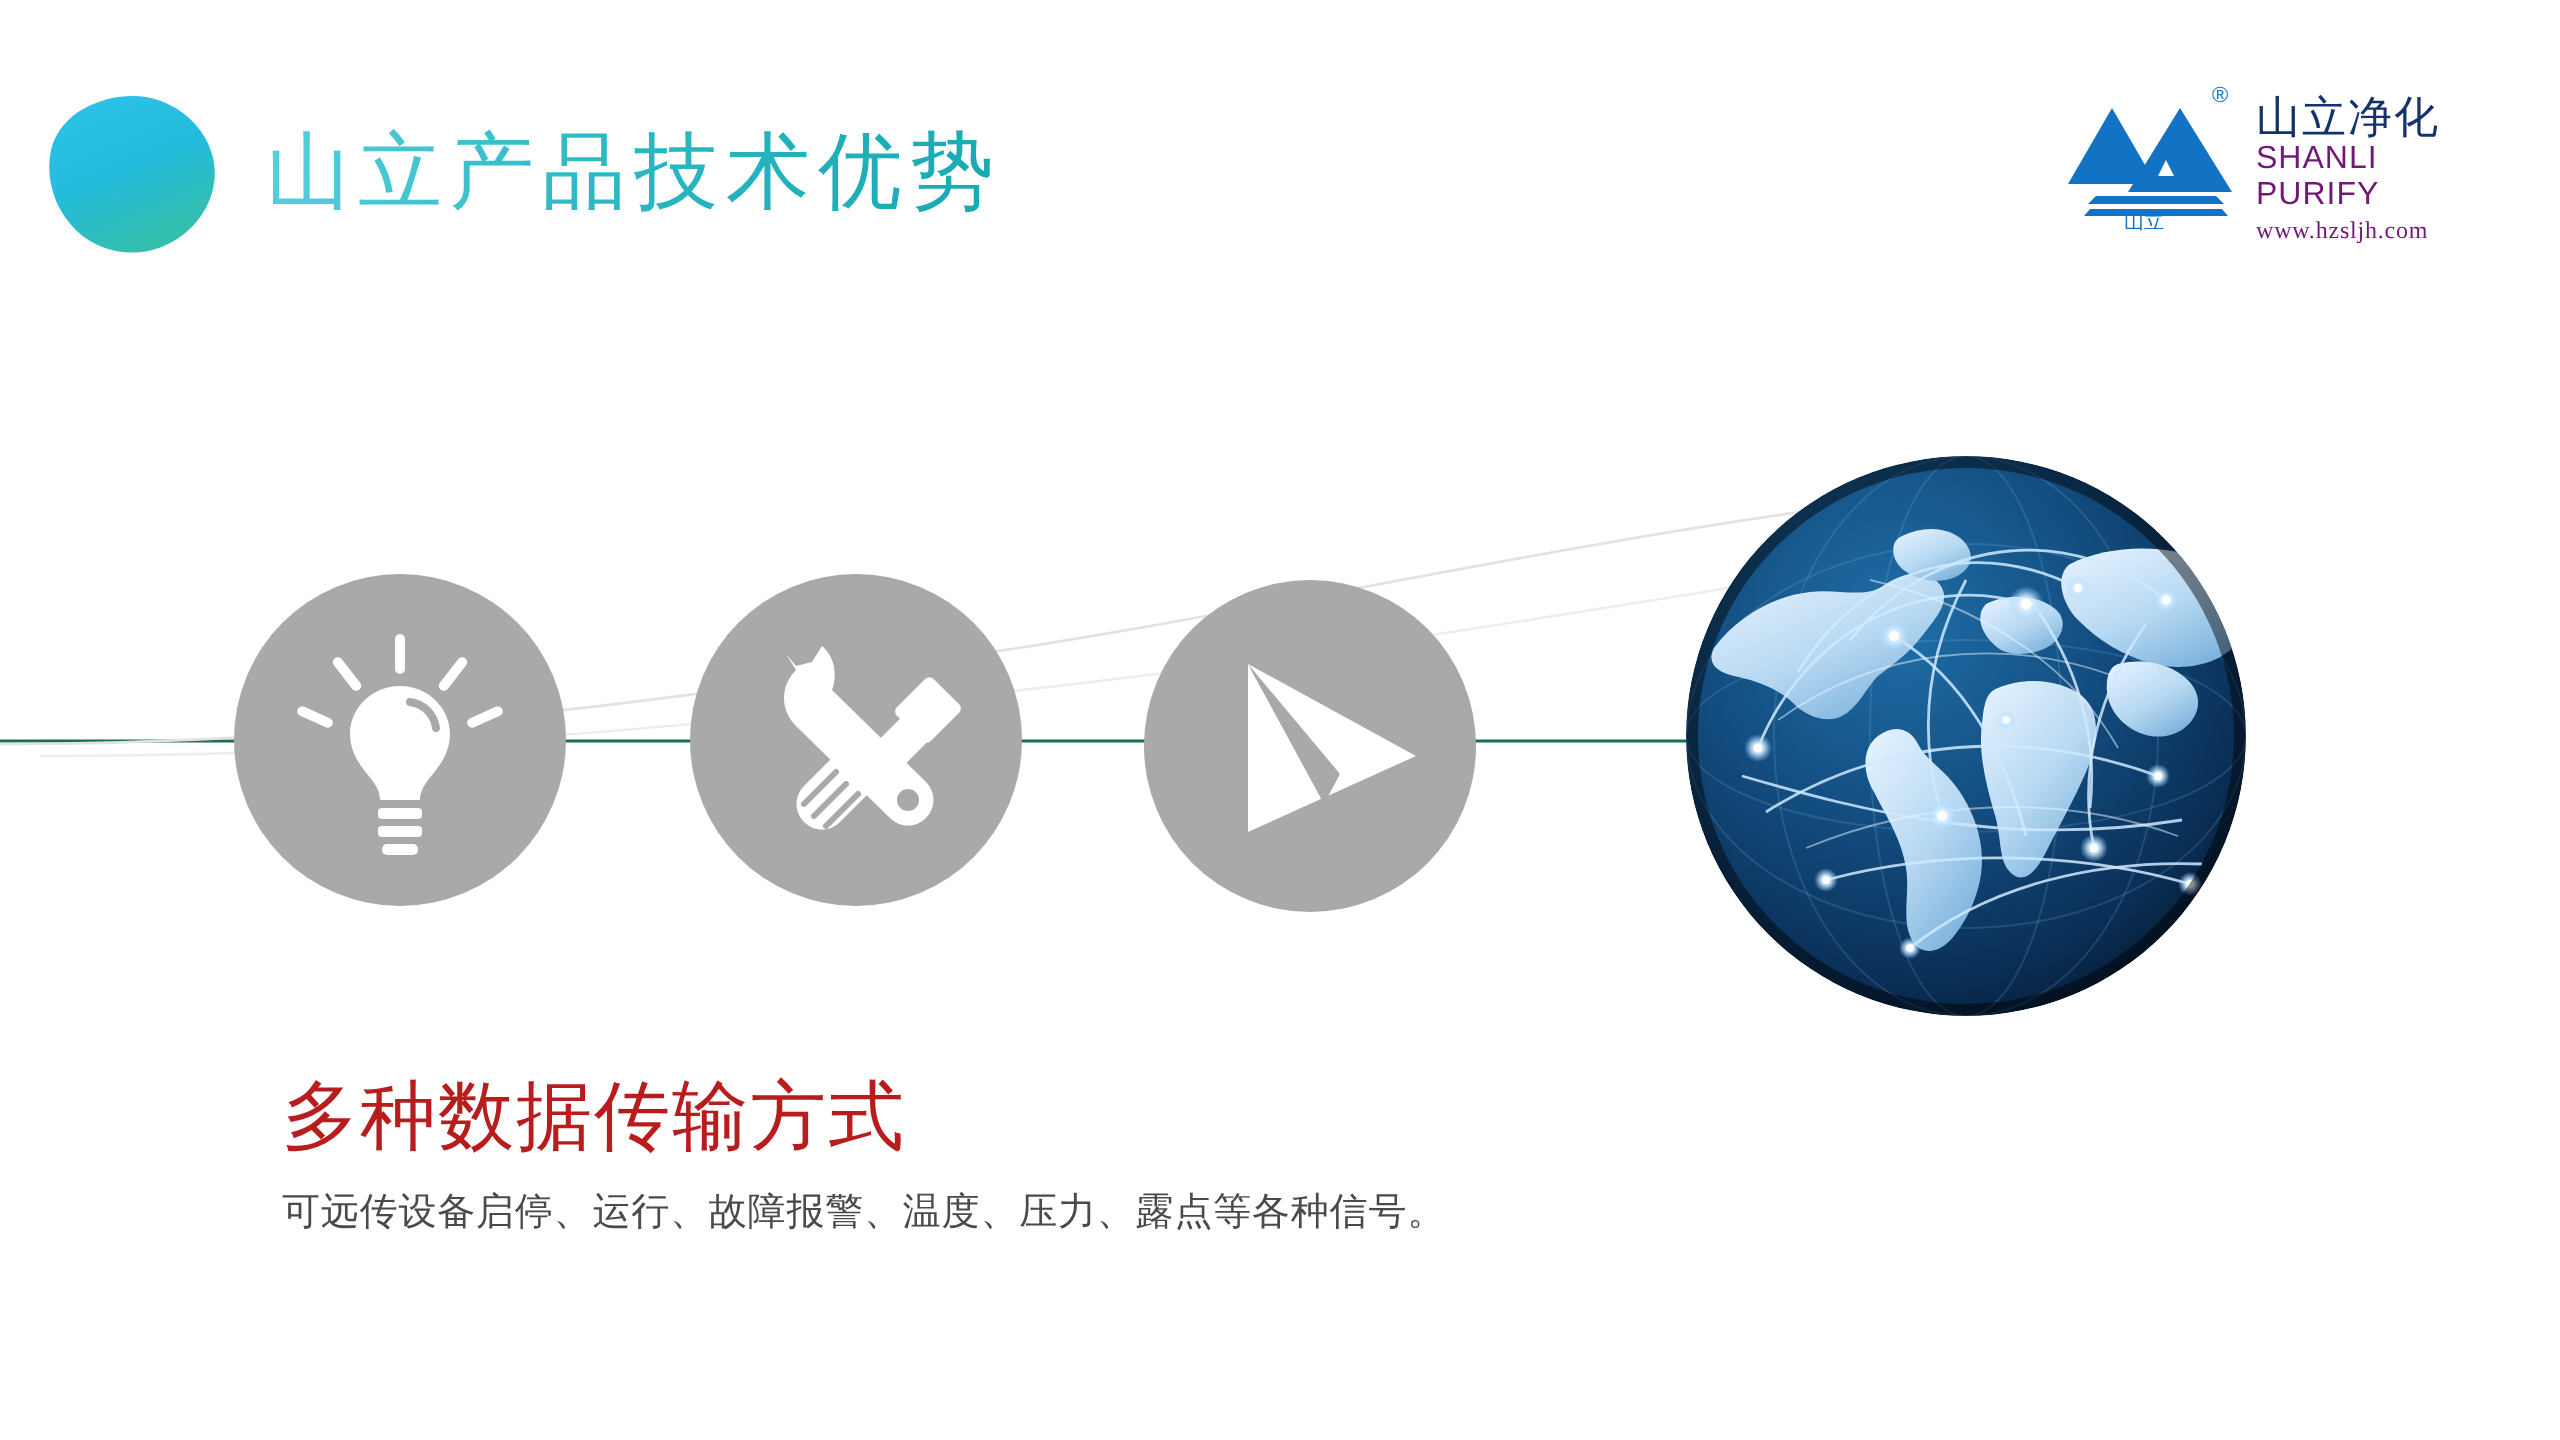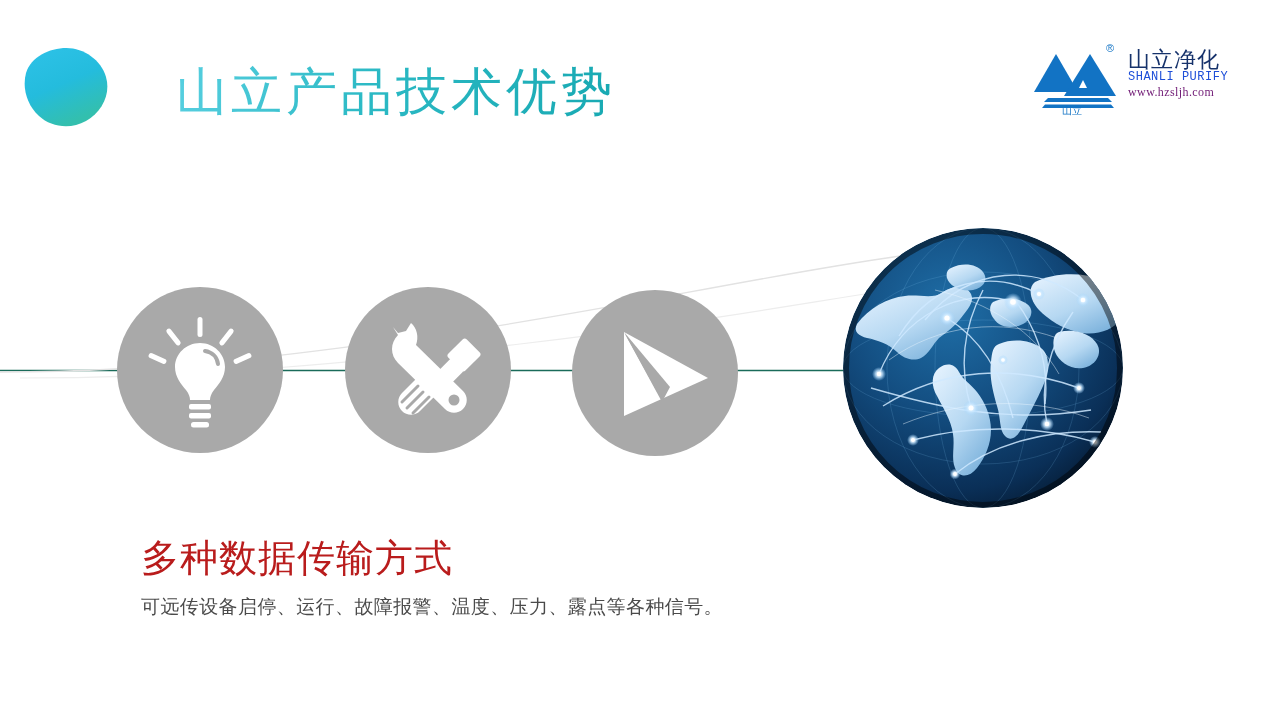--- a/index.html
+++ b/index.html
@@ -28,7 +28,7 @@
   .title {
     position:absolute;
     left:133px; top:60px;
-    font-size:51px;
+    font-size:42px;
     letter-spacing:4px;
     font-weight:400;
     line-height:1.25;
@@ -39,7 +39,6 @@
     color:transparent;
     -webkit-text-fill-color:transparent;
     white-space:nowrap;
-    margin-left:43px;
   }
 
   

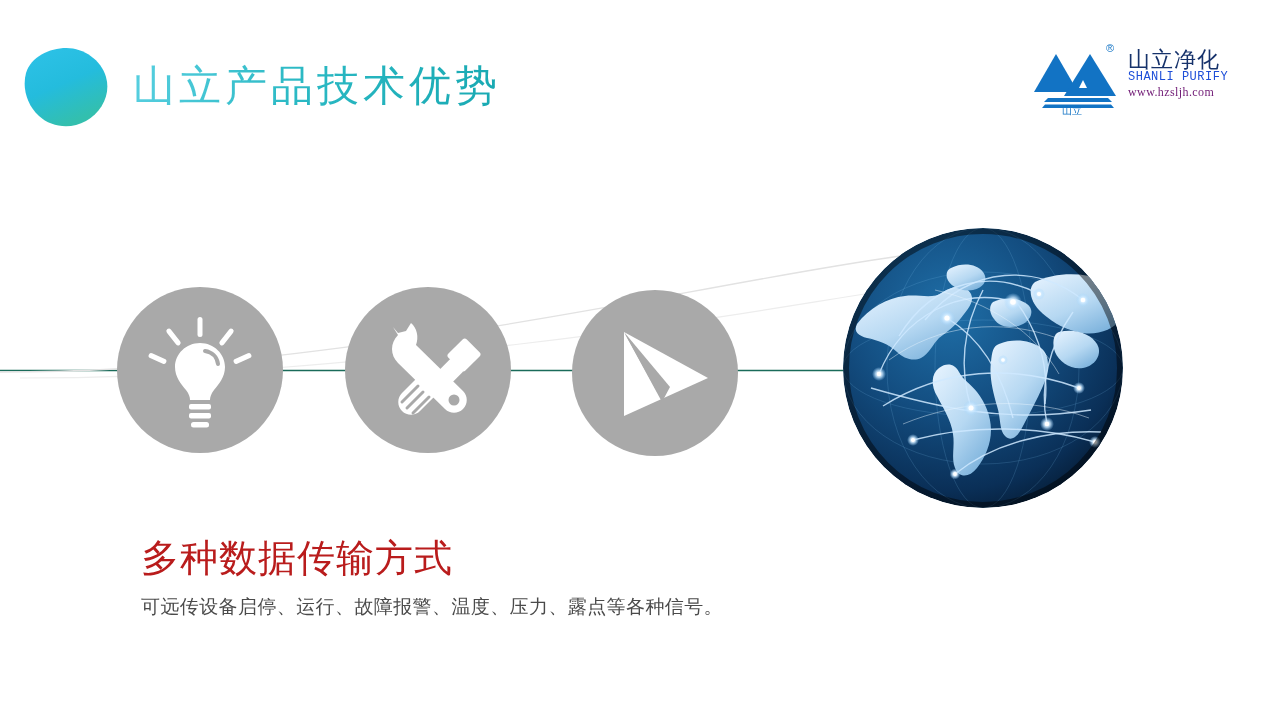--- a/index.html
+++ b/index.html
@@ -65,8 +65,8 @@
     font-weight:400;
   }
   .logo-en {
-    font-size:12px; color:#1d4ed8; letter-spacing:0.5px; line-height:1.15;
-    font-weight:400; font-family:Liberation Mono, monospace;
+    font-size:16px; color:#701a75; letter-spacing:0.5px; line-height:1.15;
+    font-weight:400; font-family:Liberation Sans, sans-serif;
   }
   .logo-url {
     font-size:12px; color:#701a75; letter-spacing:0.4px; line-height:1.3;

